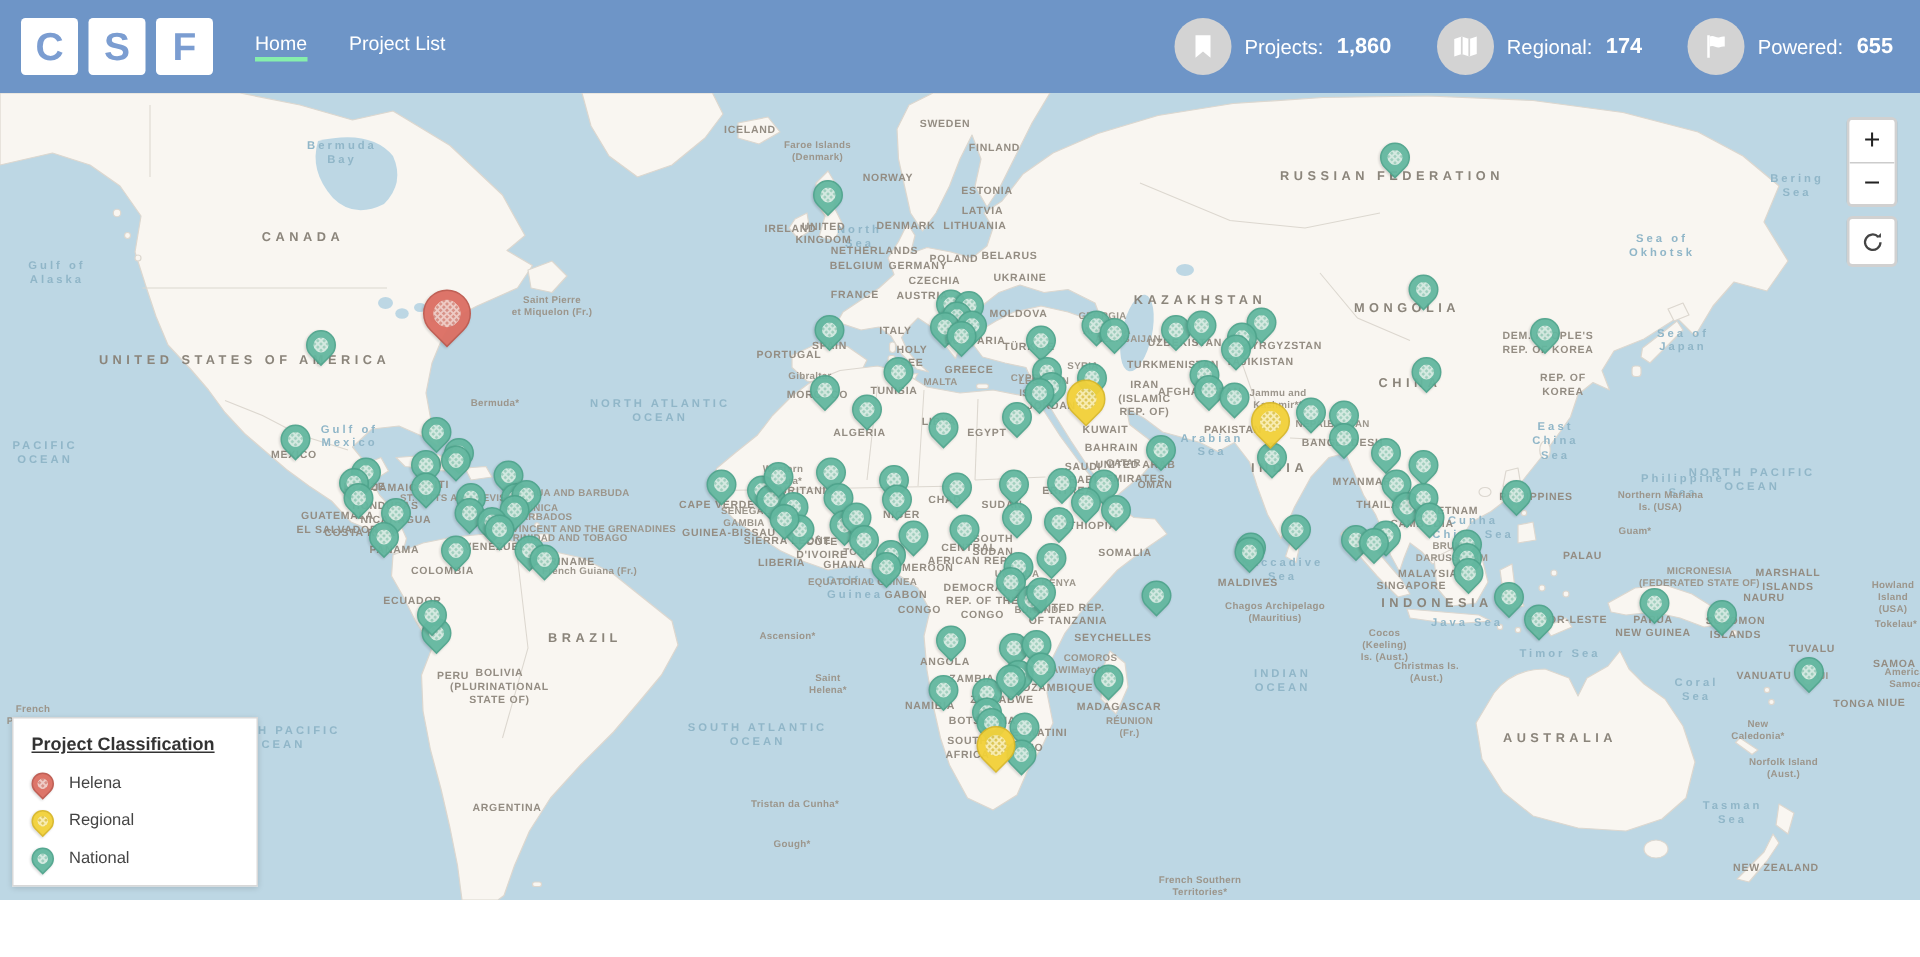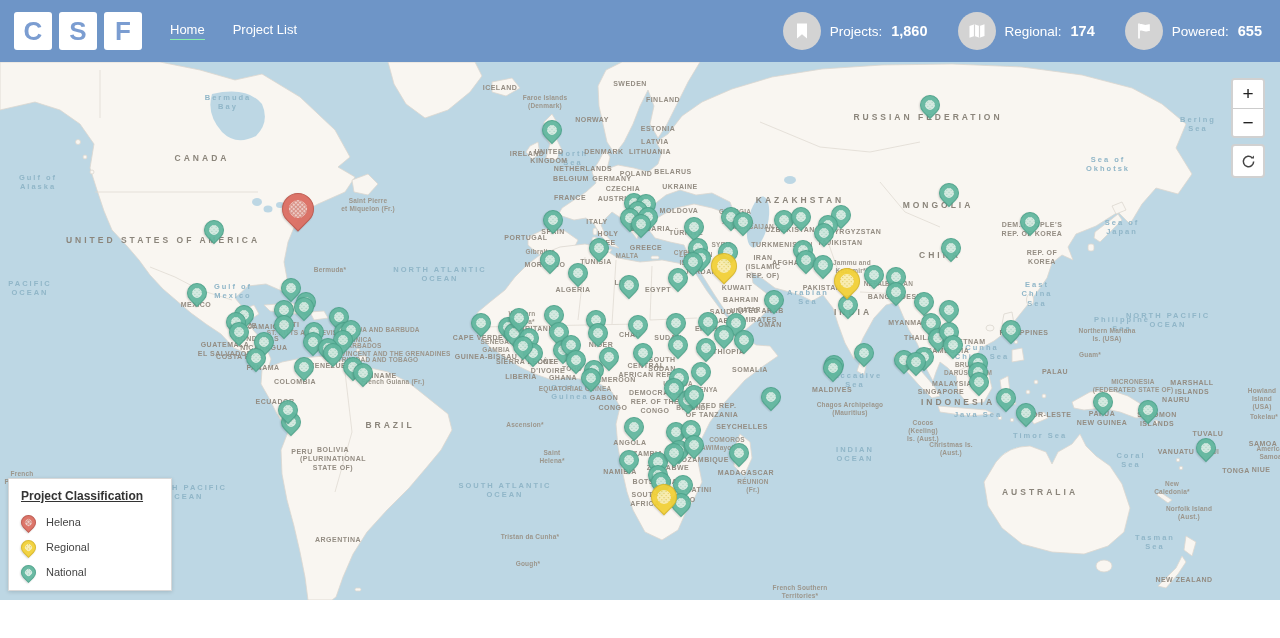--- a/index.html
+++ b/index.html
@@ -12,7 +12,7 @@
     font-size:26px;font-weight:bold;color:#7b9dd1;}
   .nav{display:flex;gap:28px;margin-left:28px;}
   .nav a{color:#fff;font-size:13px;text-decoration:none;cursor:pointer;}
-  .nav a.active{border-bottom:1px solid #86efac;padding-bottom:2px;}
+  .nav a.active{border-bottom:3px solid #86efac;padding-bottom:2px;}
   .stats{margin-left:auto;display:flex;align-items:center;gap:30px;margin-right:18px;}
   .stat{display:flex;align-items:center;gap:9px;color:#fff;font-size:13.5px;}
   .stat b{font-size:14.5px;}

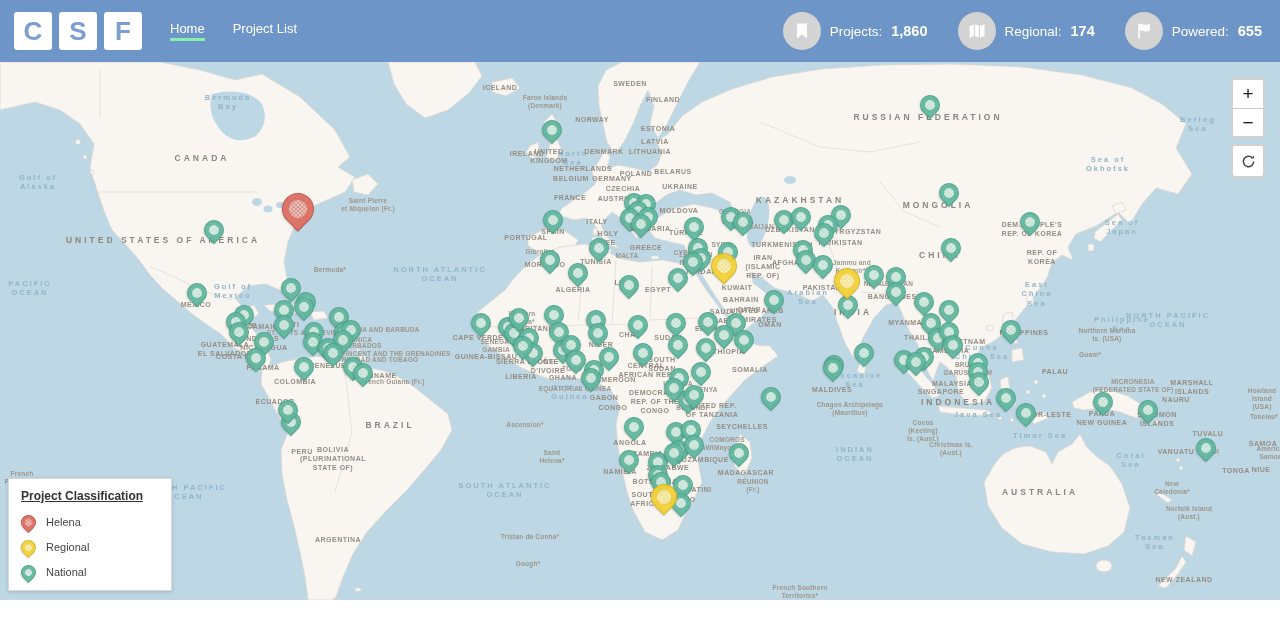--- a/index.html
+++ b/index.html
@@ -244,7 +244,7 @@
         <span class="lb sm" style="left: 330px; top: 208px;">Bermuda*</span>
         <span class="lb sm" style="left: 368px; top: 143px;">Saint Pierre
 et Miquelon (Fr.)</span>
-        <span class="lb wa" style="left: 30px; top: 226px;">PACIFIC
+        <span class="lb wa" style="left: 30px; top: 240px;">PACIFIC
 OCEAN</span>
         <span class="lb wa" style="left: 440px; top: 212px;">NORTH ATLANTIC
 OCEAN</span>

